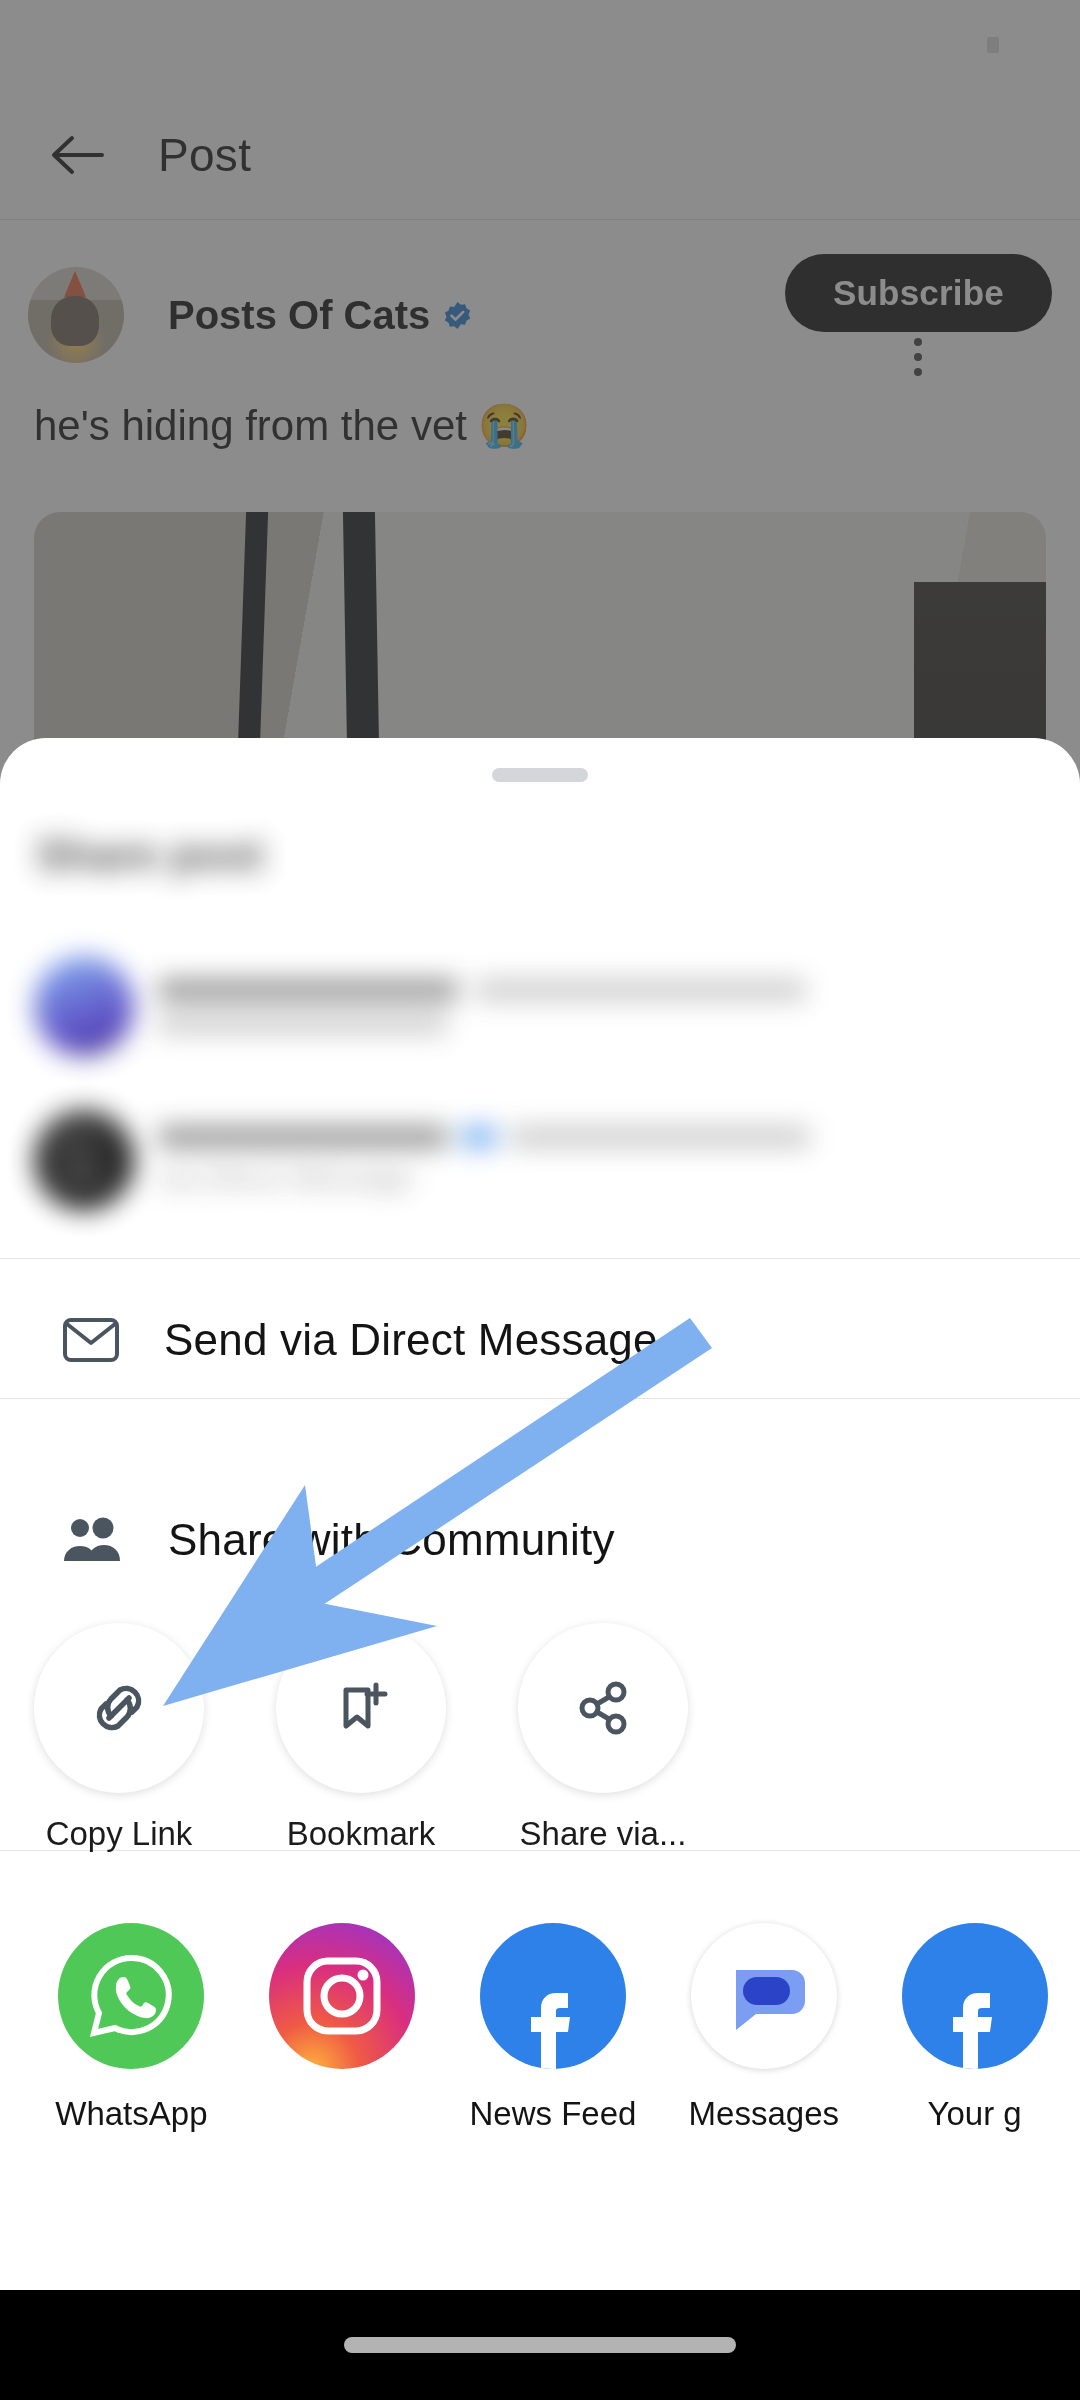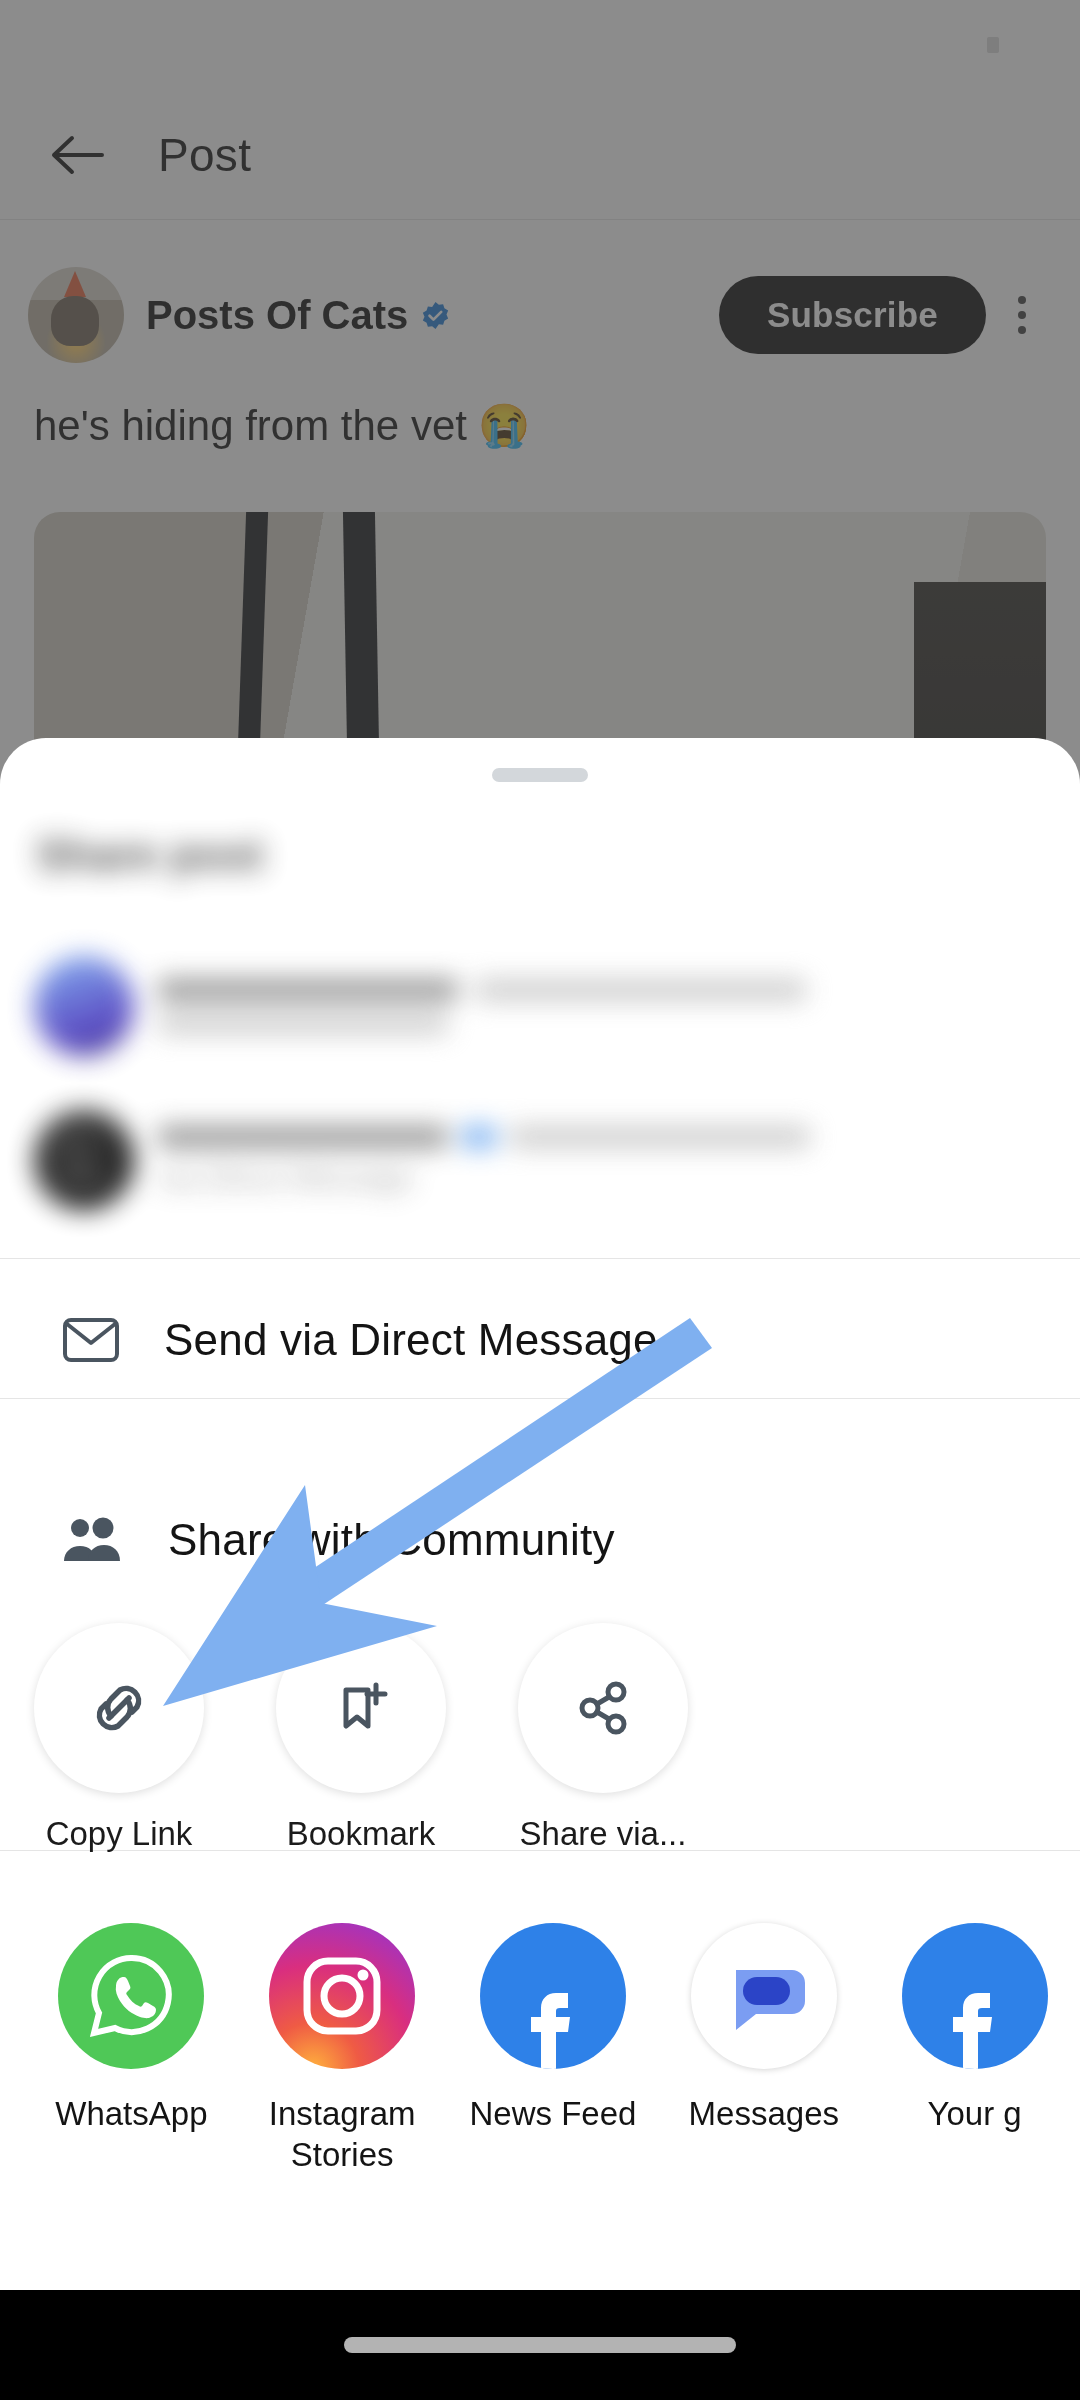--- a/index.html
+++ b/index.html
@@ -64,7 +64,7 @@
   }
   .channel-meta { margin-left:22px; display:flex; flex-direction:column; gap:2px; }
   .channel-name-line { display:flex; align-items:center; gap:12px; }
-  .channel-name { font-size:40px; font-weight:bold; color:#0b0b0b; }
+  .channel-name { font-size:40px; font-weight:bold; color:#0b0b0b;margin-left:22px; }
   .verified { width:31px; height:31px; flex:none; }
   .channel-handle { font-size:36px; color:#606060; }
   .channel-actions { margin-left:auto; display:flex; align-items:center; gap:6px; }

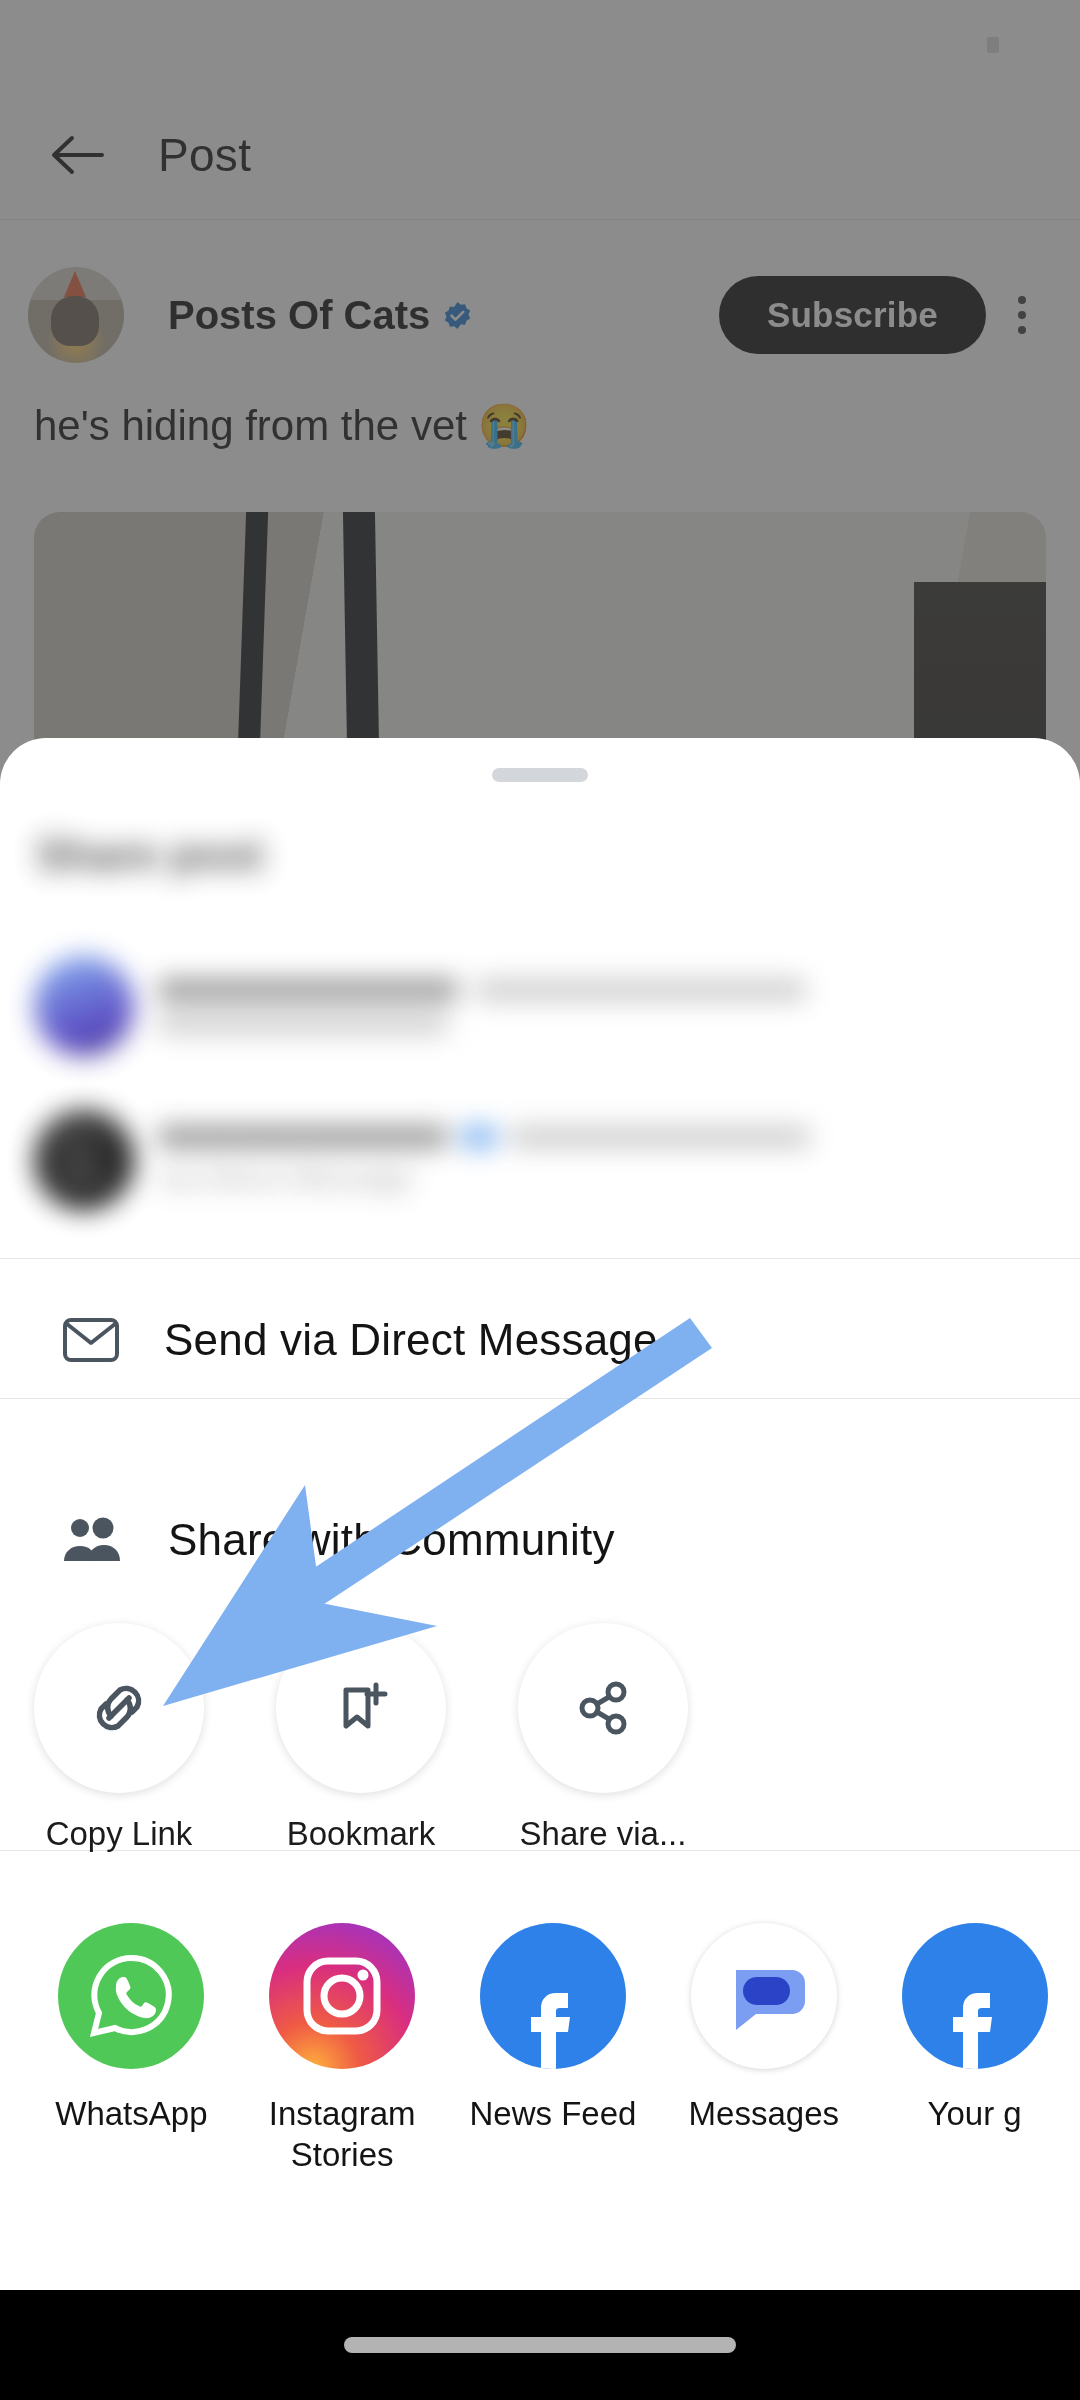--- a/index.html
+++ b/index.html
@@ -67,7 +67,7 @@
   .channel-name { font-size:40px; font-weight:bold; color:#0b0b0b;margin-left:22px; }
   .verified { width:31px; height:31px; flex:none; }
   .channel-handle { font-size:36px; color:#606060; }
-  .channel-actions { margin-left:auto; display:flex; align-items:center; gap:6px; }
+  .channel-actions { margin-left:auto; display:flex; align-items:center; gap:6px;flex-direction:column; }
   .subscribe-btn {
     background:#0d0d0d; color:#fff; font-size:35px; font-weight:bold;
     padding:19px 48px; border-radius:100px; border:none; letter-spacing:.2px;

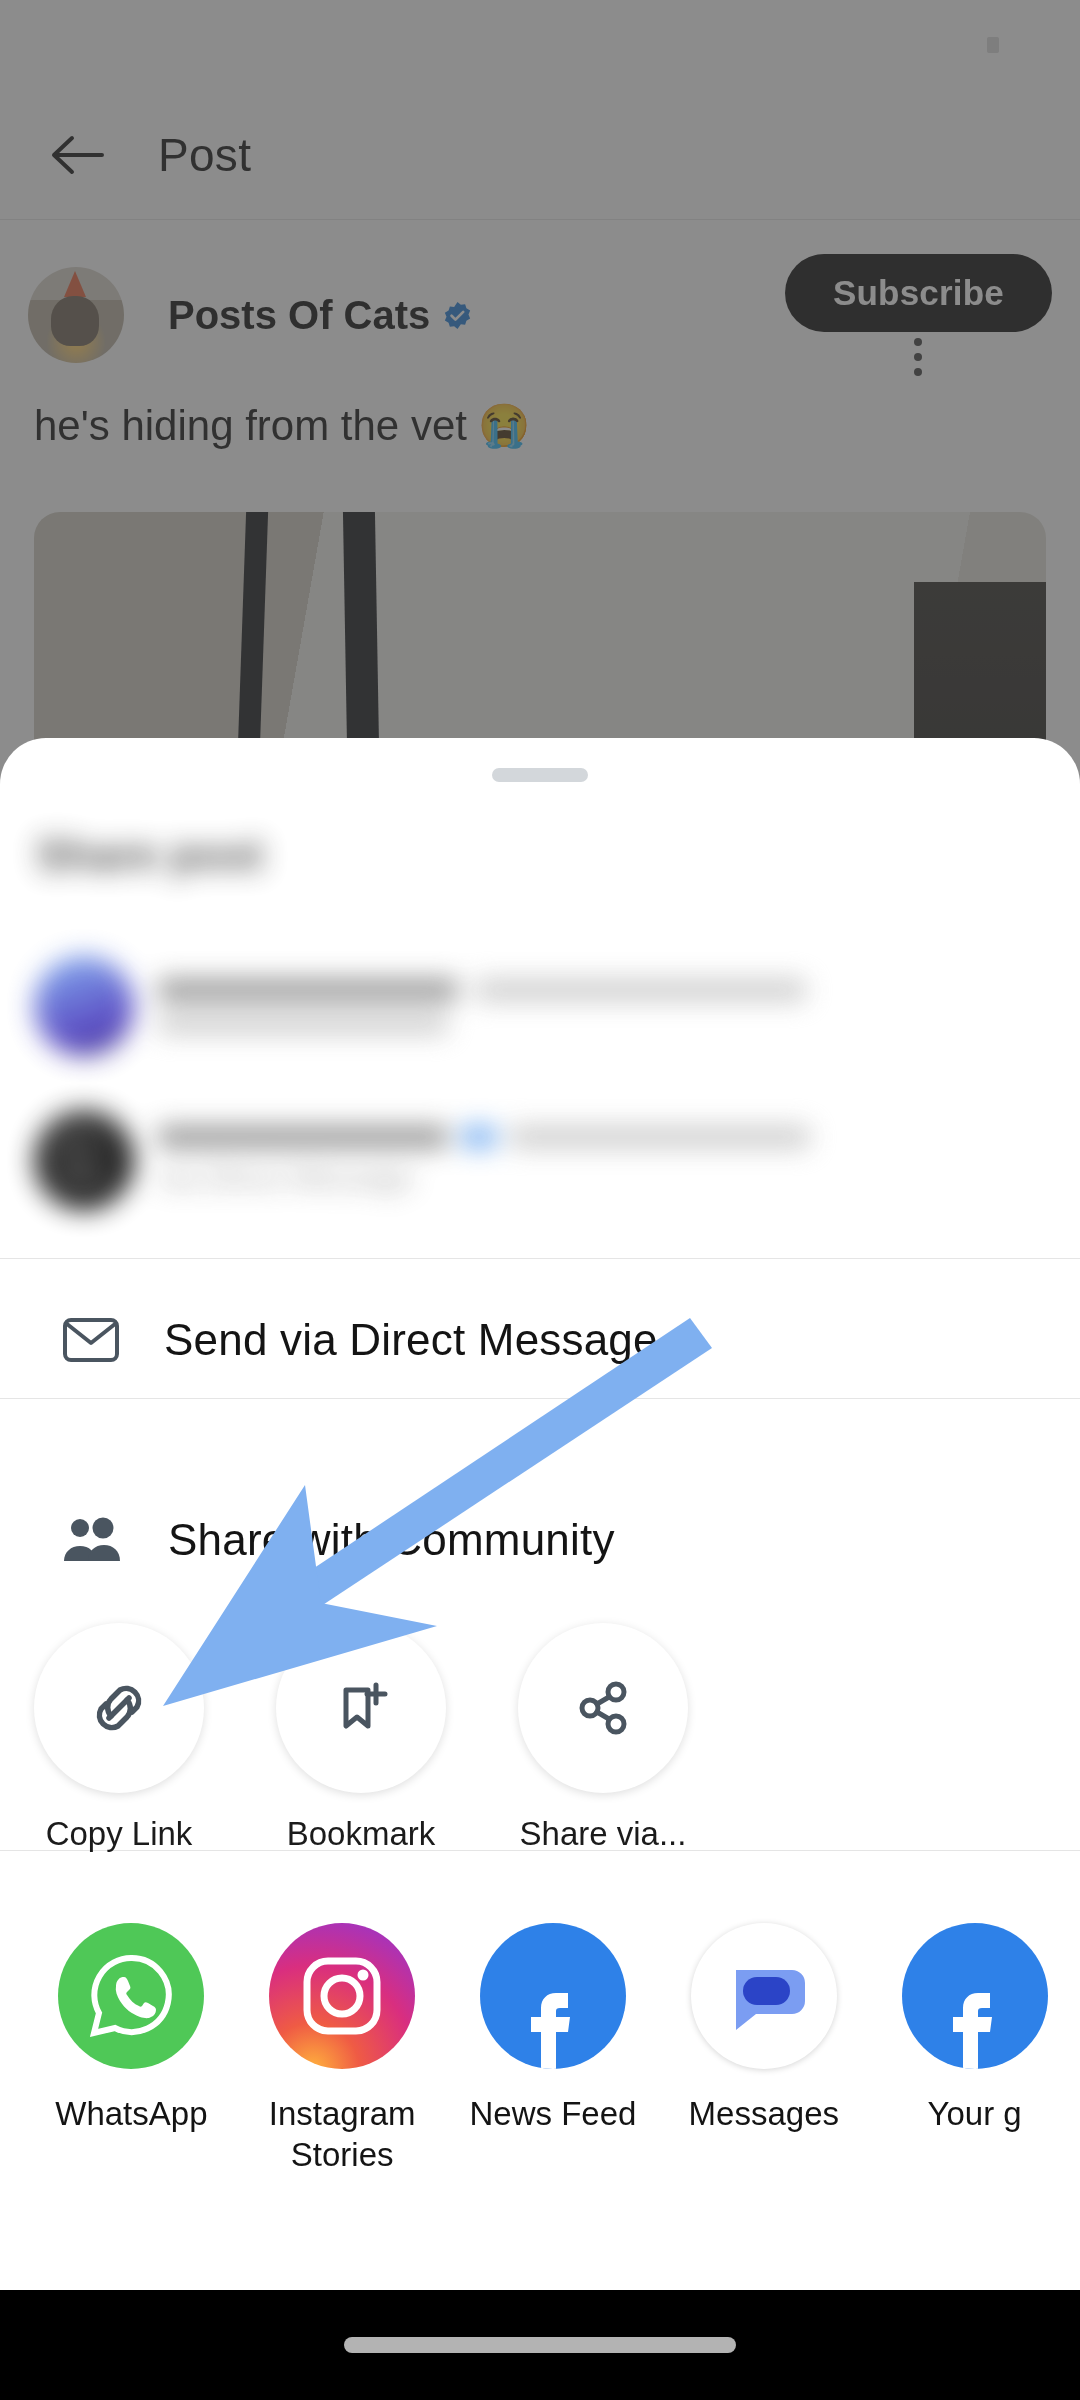--- a/index.html
+++ b/index.html
@@ -398,7 +398,6 @@
             <circle cx="69" cy="27" r="5.5" fill="#fff"></circle>
           </svg>
         </div>
-        <span class="app-label">Instagram Stories</span>
       </div>
 
       <div class="app">

